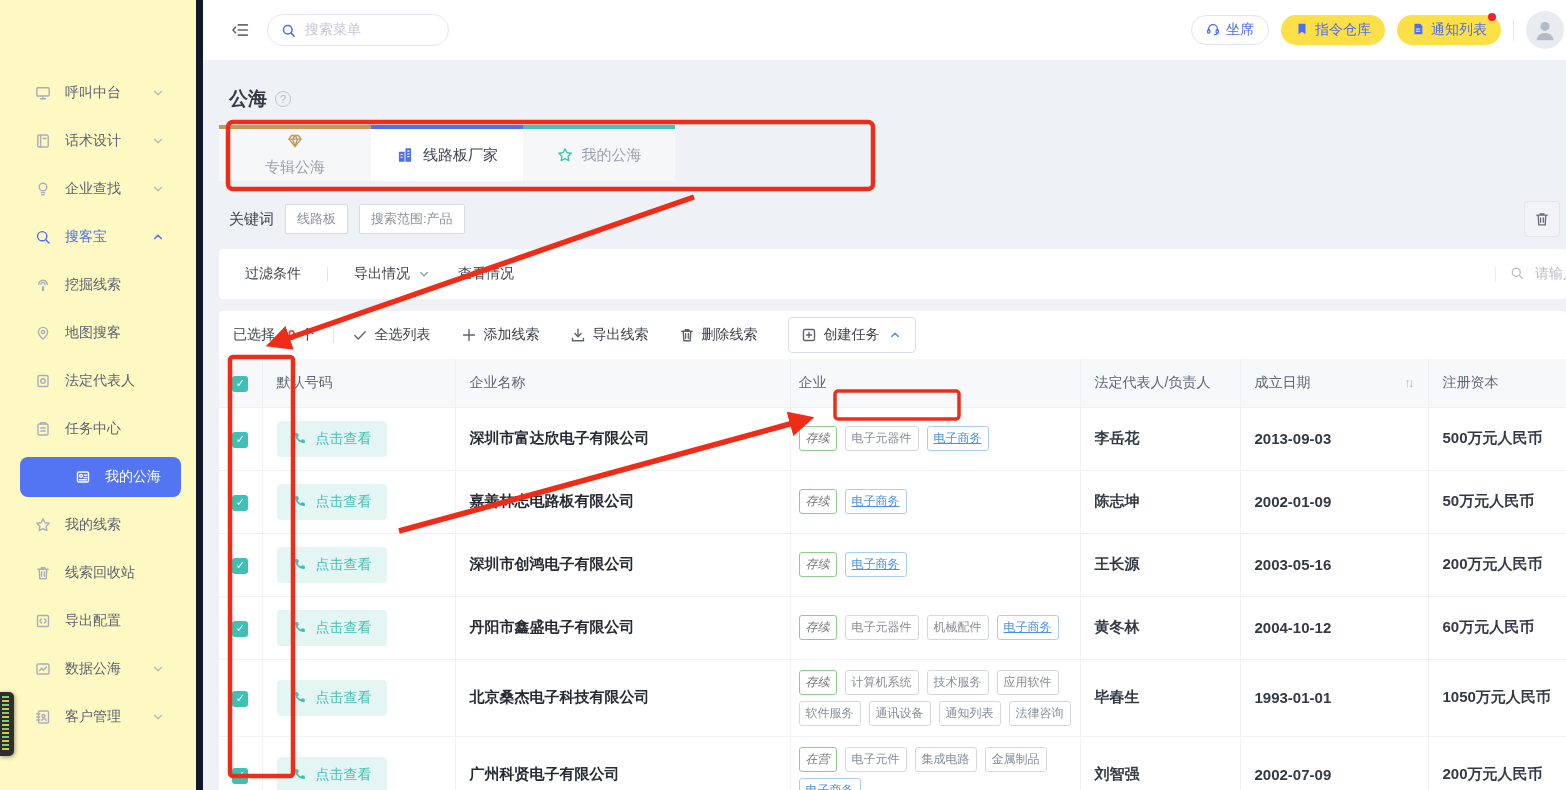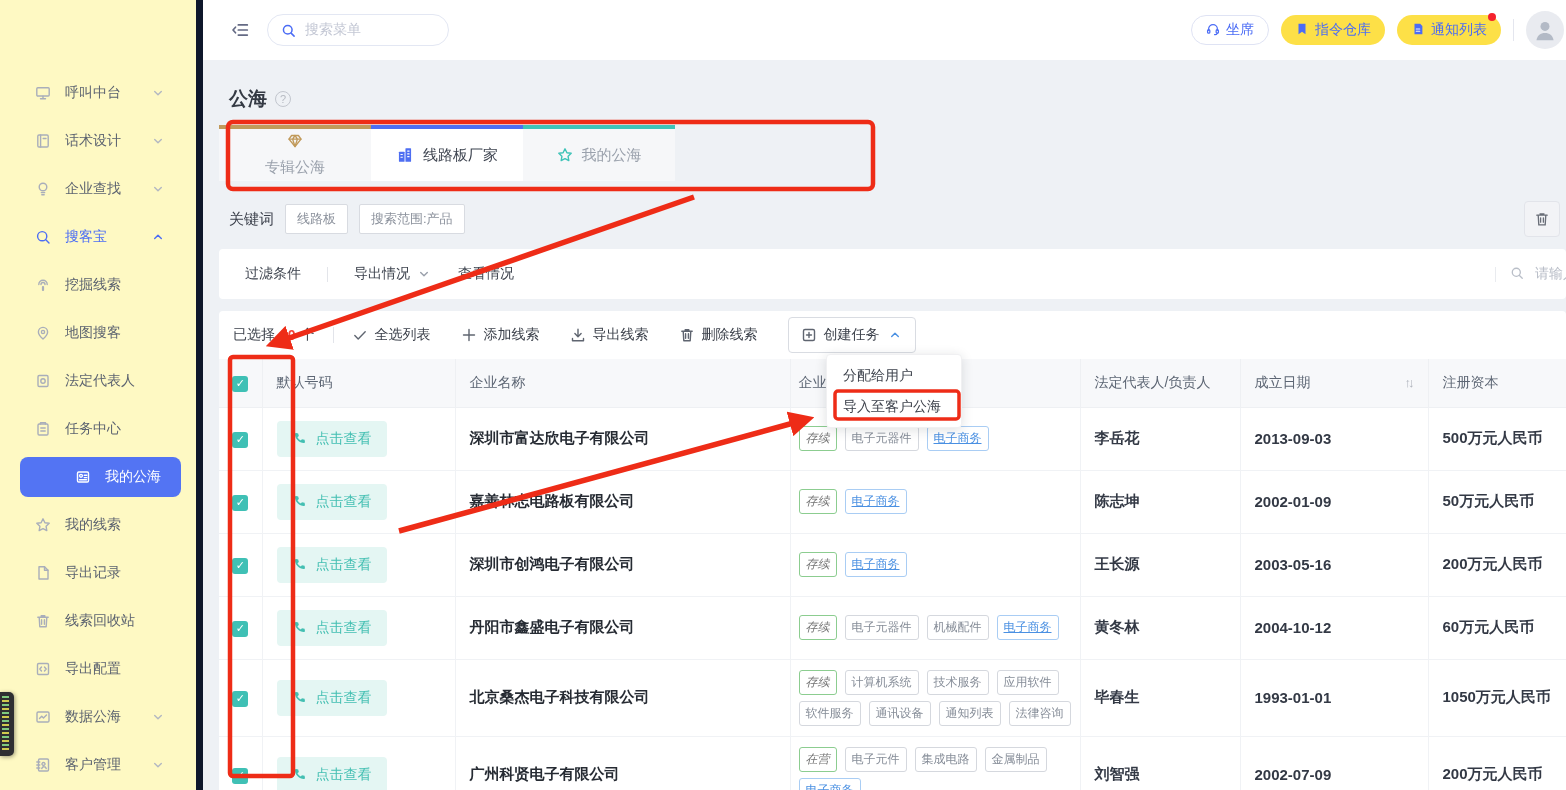--- a/index.html
+++ b/index.html
@@ -465,10 +465,6 @@
             </div>
         </div>
 
-        <div class="dropdown" id="dropdown">
-            <div class="dd-item">分配给用户</div>
-            <div class="dd-item">导入至客户公海</div>
-          </div>
 
         <table>
           <colgroup>

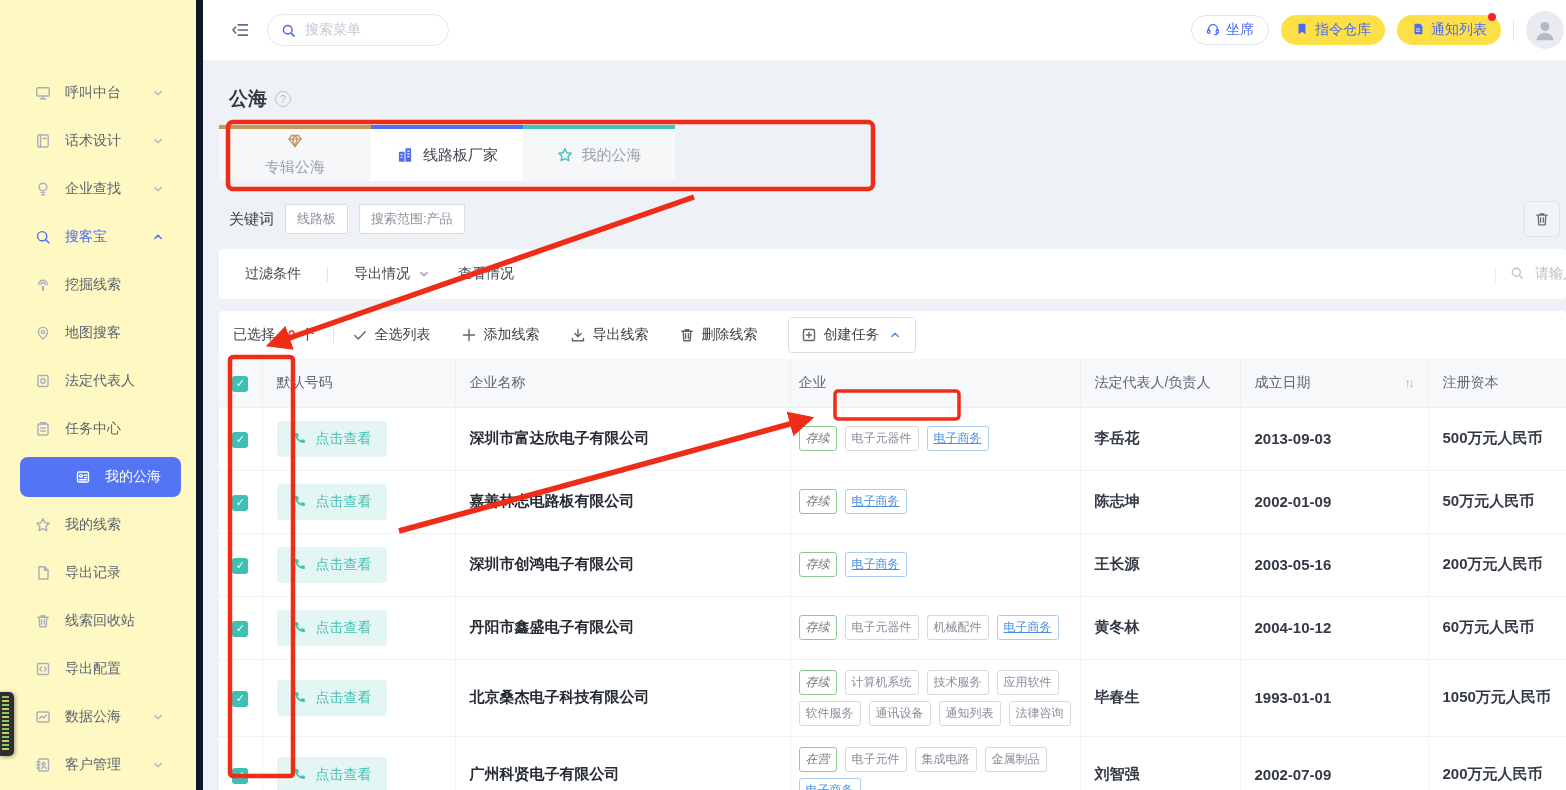--- a/index.html
+++ b/index.html
@@ -214,15 +214,6 @@
             </svg>
           </span>
           <span>我的线索</span>
-        </div>
-        <div class="side-item lvl2">
-          <span class="ic">
-            <svg width="16" height="16" viewBox="0 0 16 16" fill="none" stroke="currentColor" stroke-width="1.4" stroke-linecap="round" stroke-linejoin="round">
-              <path d="M4 1.8h5.5L13 5.3V14H4z"></path>
-              <path d="M9.5 1.8v3.5H13"></path>
-            </svg>
-          </span>
-          <span>导出记录</span>
         </div>
         <div class="side-item lvl2">
           <span class="ic">

